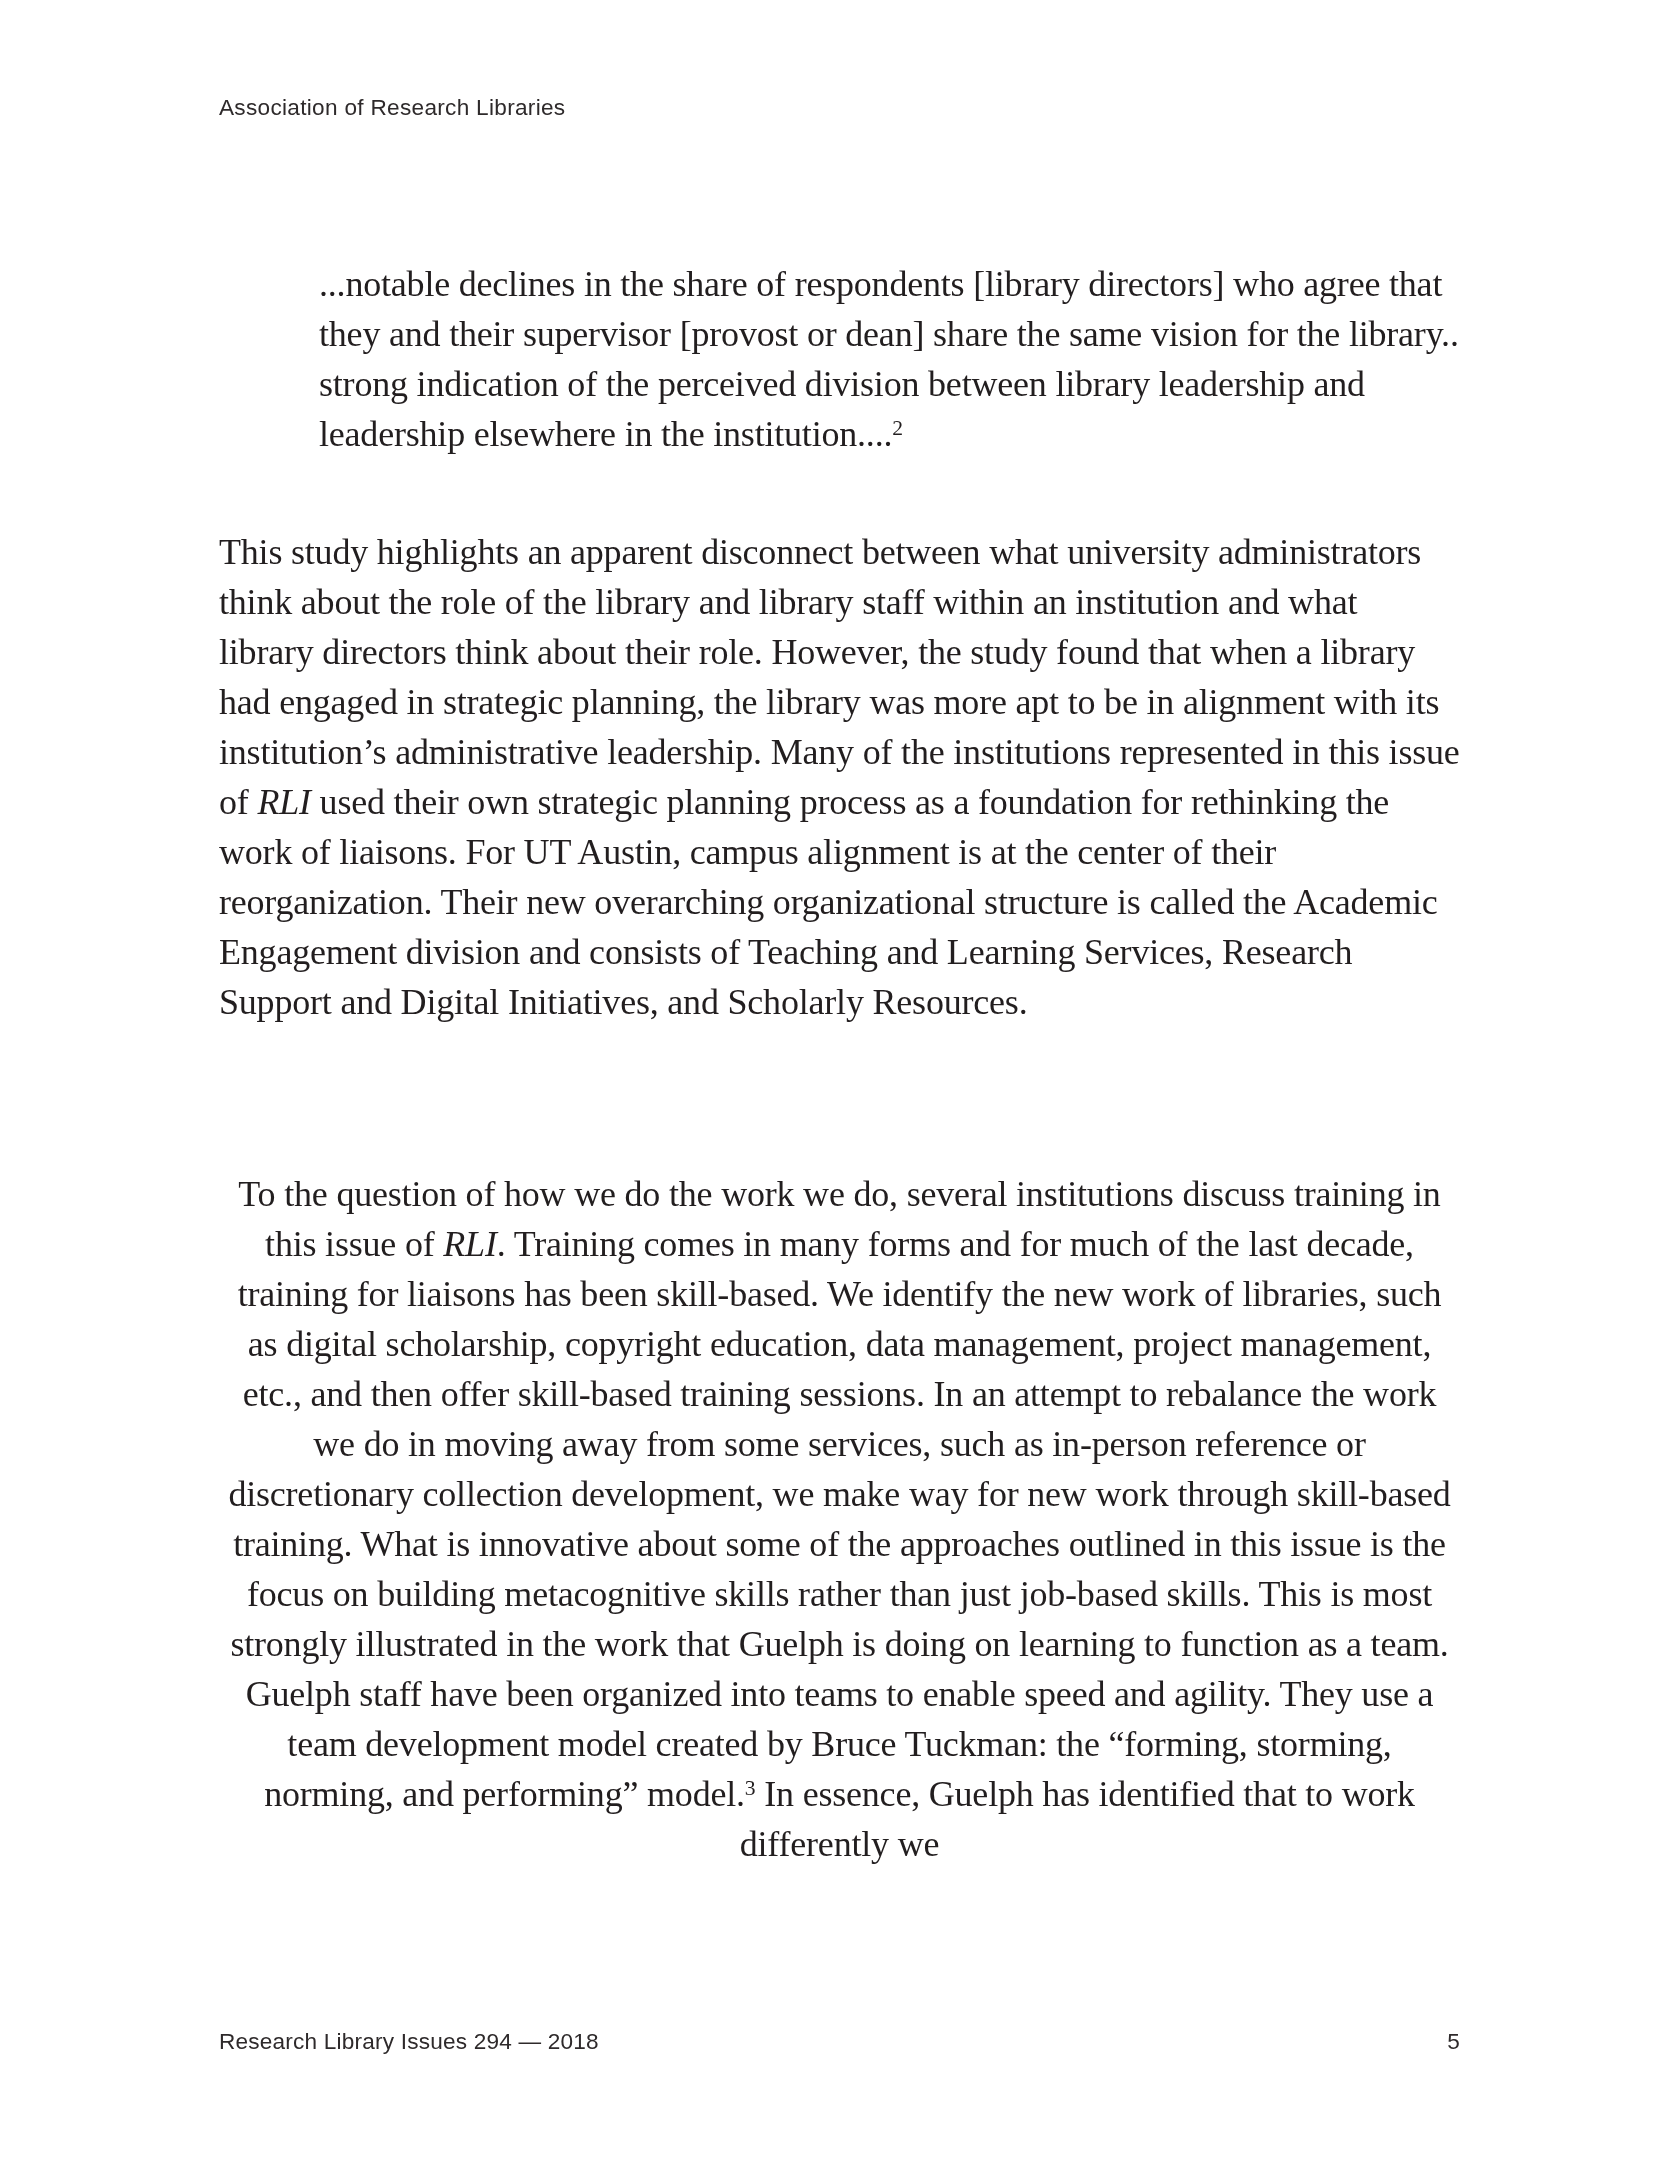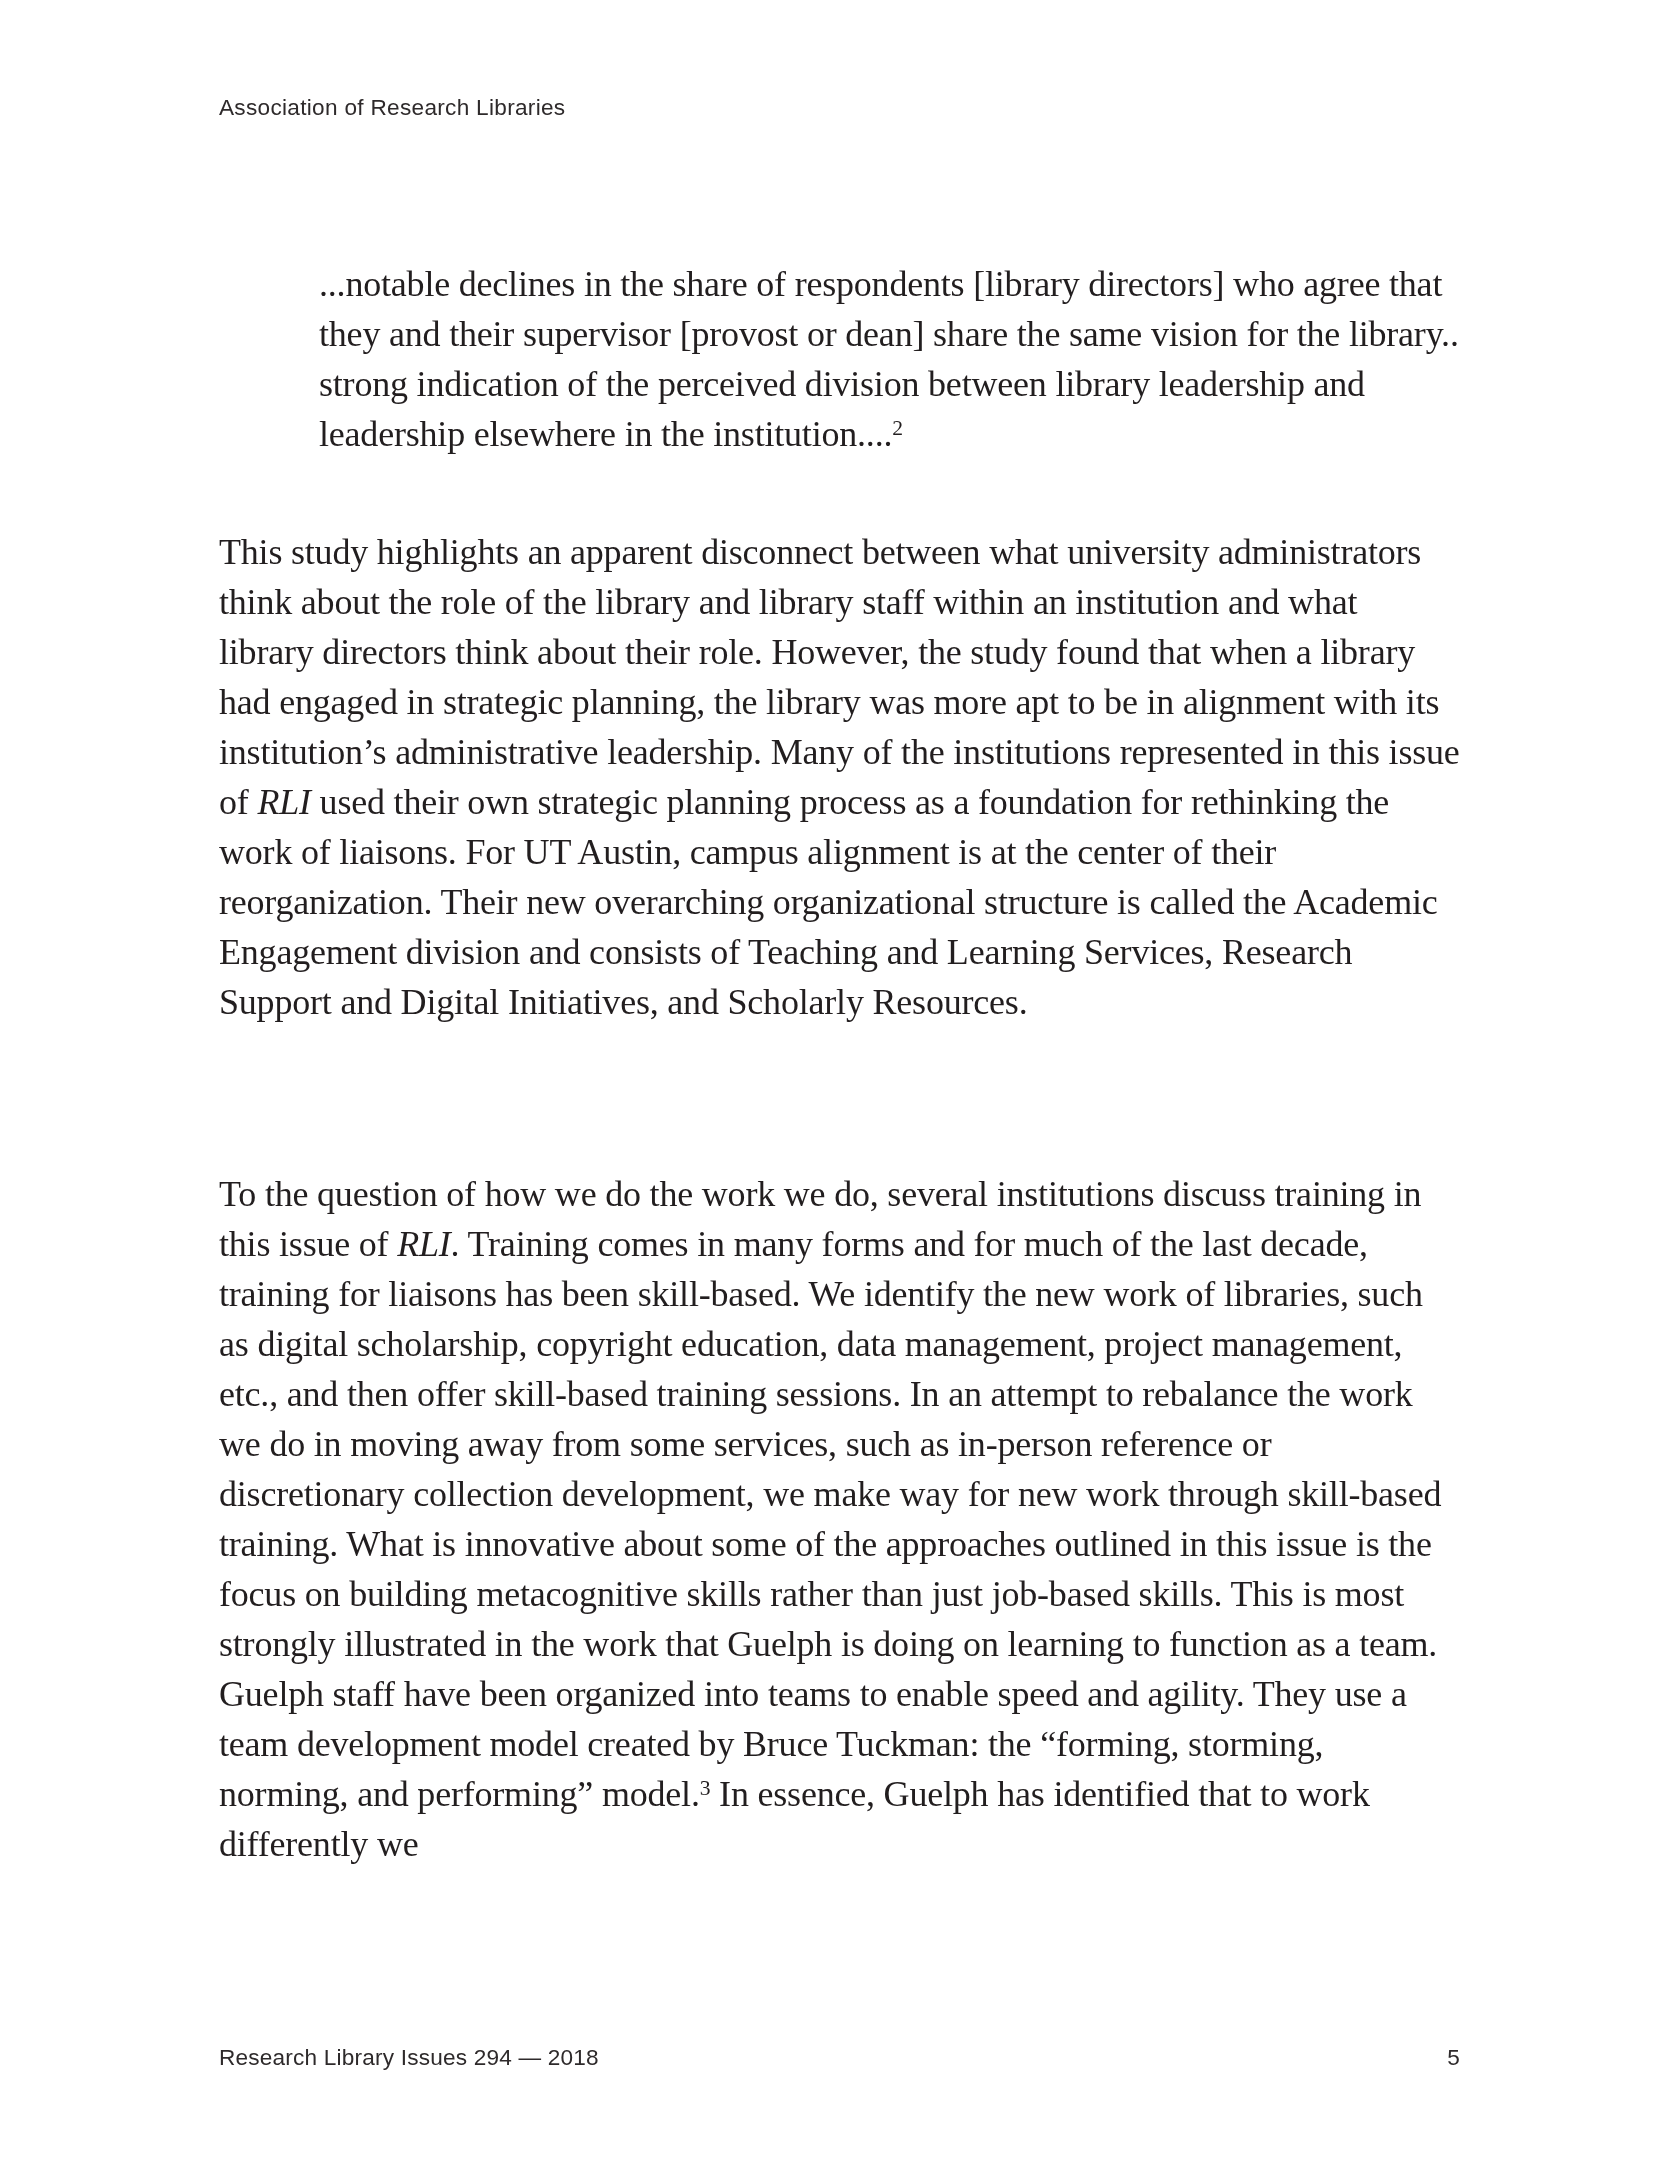--- a/index.html
+++ b/index.html
@@ -52,7 +52,7 @@
     text-align: left;
   }
   .para-1 { top: 527px; }
-  .para-2 { top: 1169px; }
+  .para-2 { top: 1169px; text-align: center; }
   .body-para em, .pull-quote em { font-style: italic; margin-top: 16px; }
   sup {
     font-size: 60%;

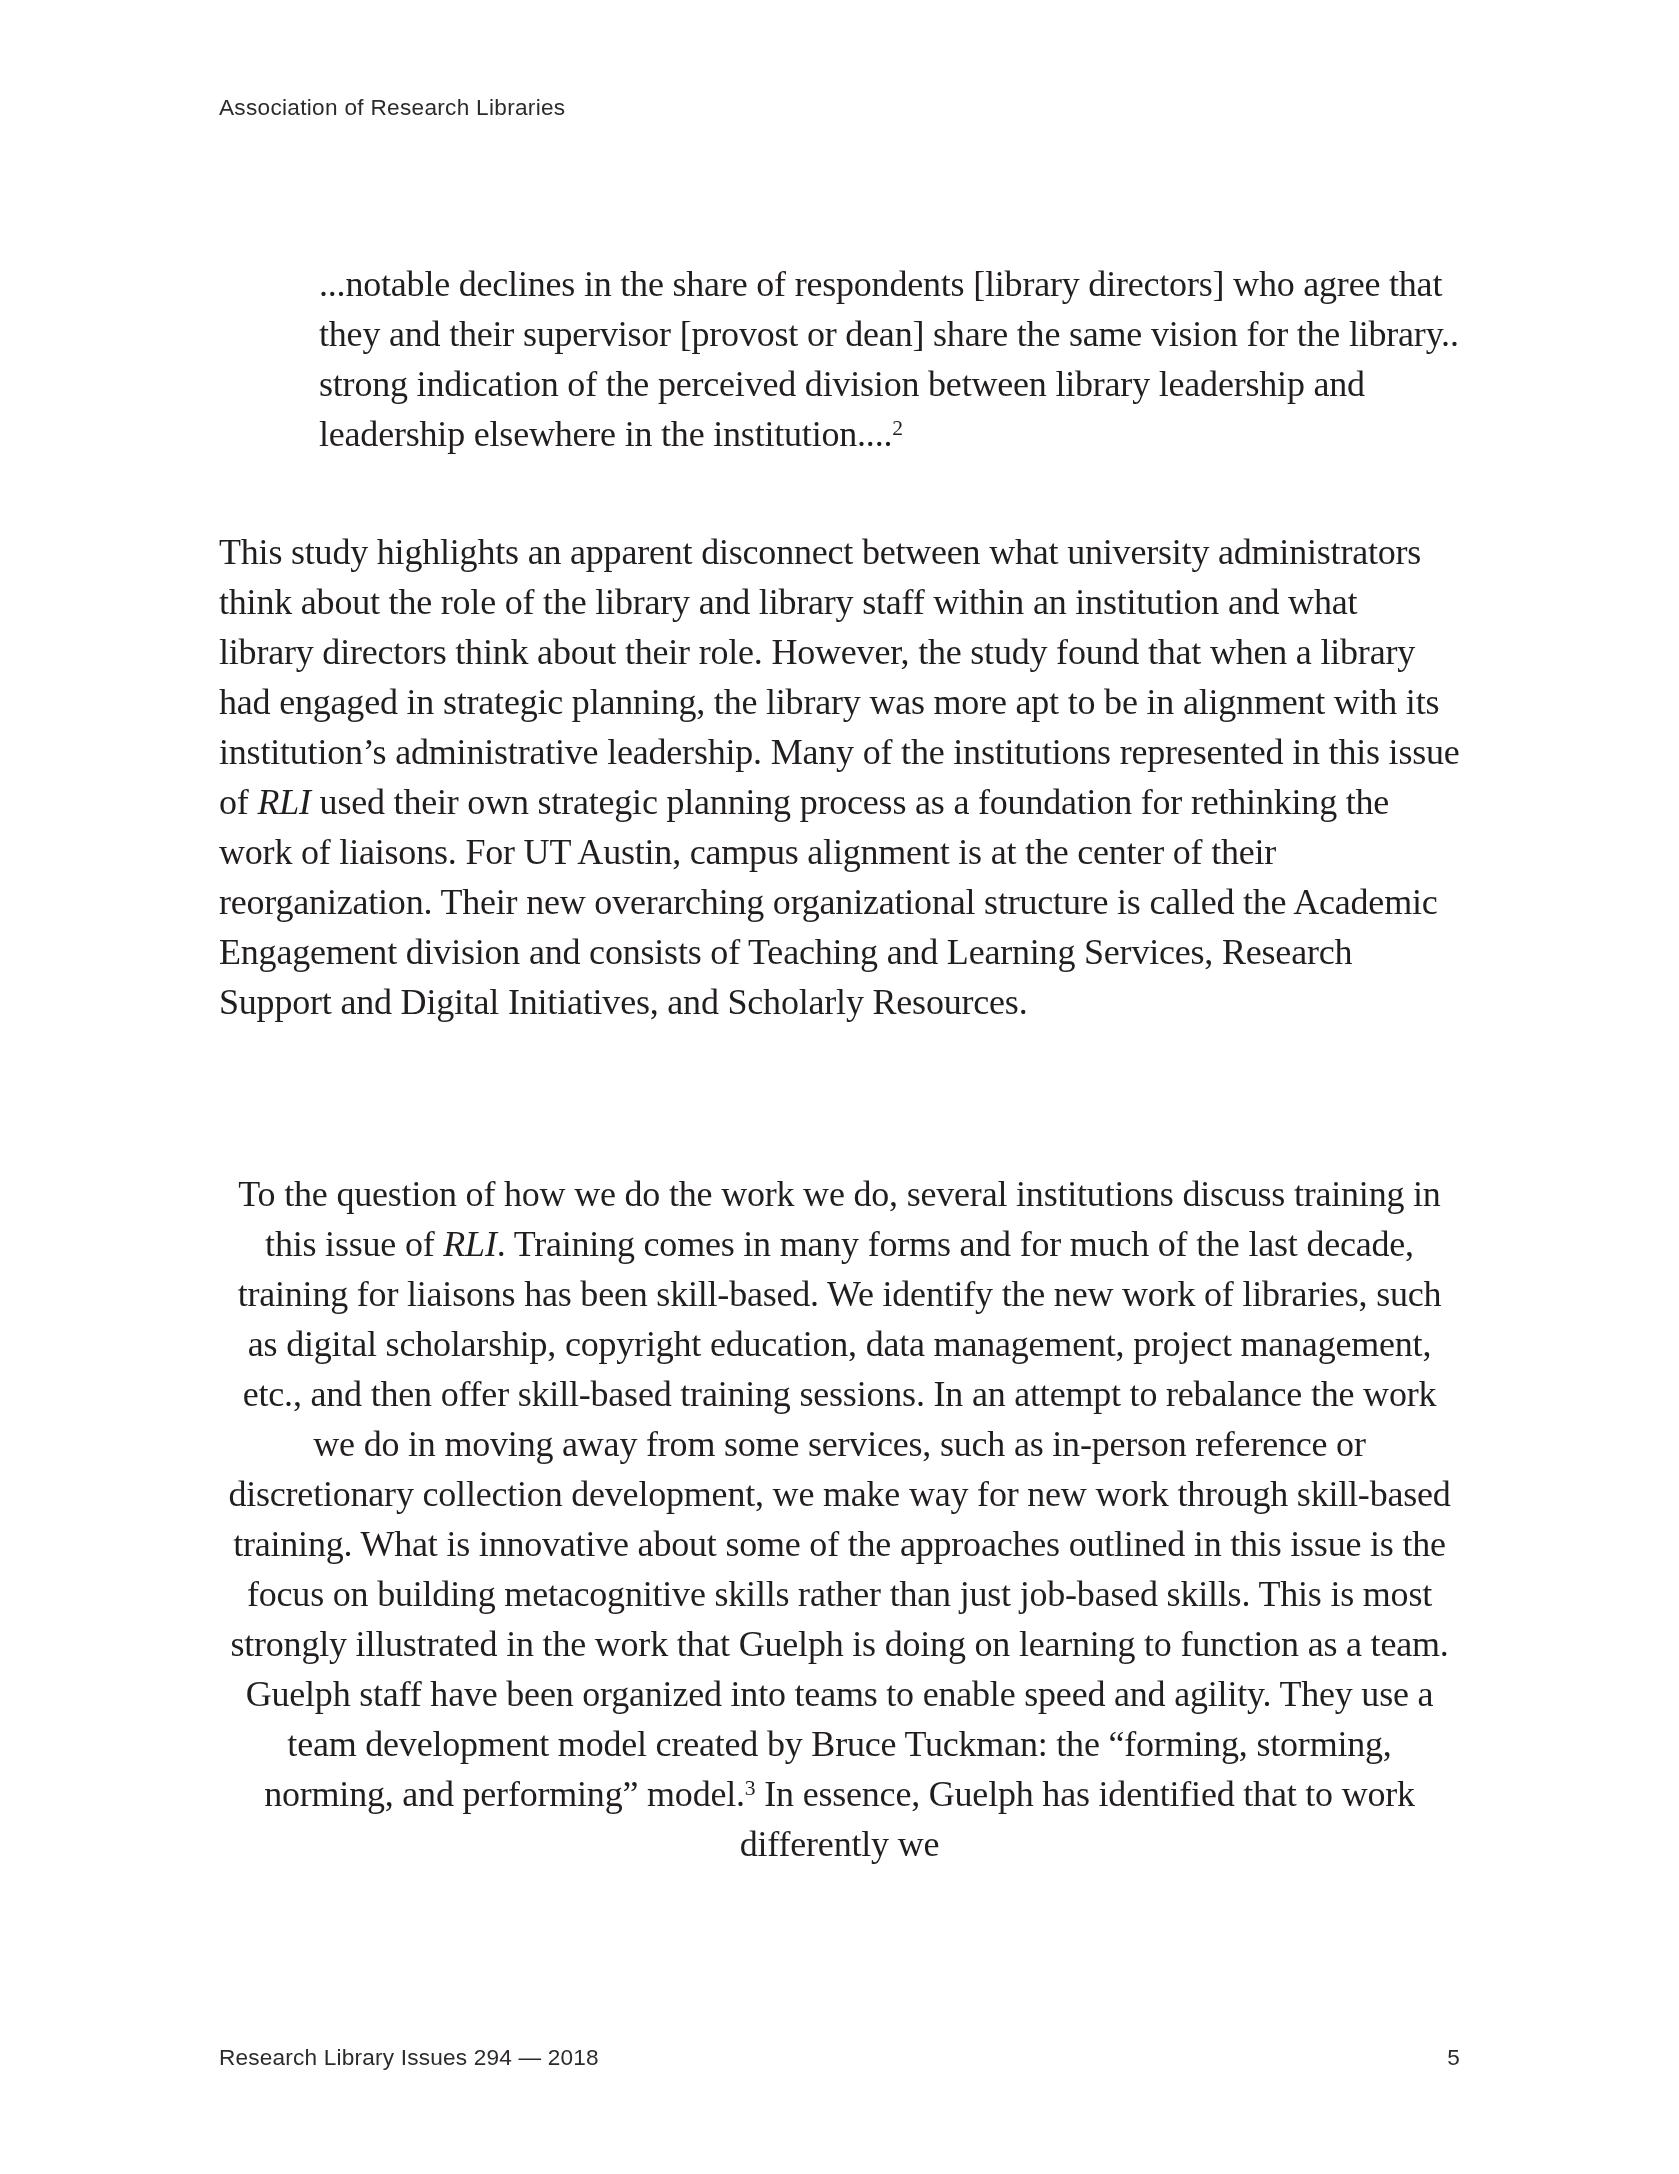--- a/index.html
+++ b/index.html
@@ -74,7 +74,6 @@
     line-height: 1.25;
     letter-spacing: 0.2px;
     color: #2e2a2b;
-    margin-top: 16px;
   }
 </style>
 </head>

